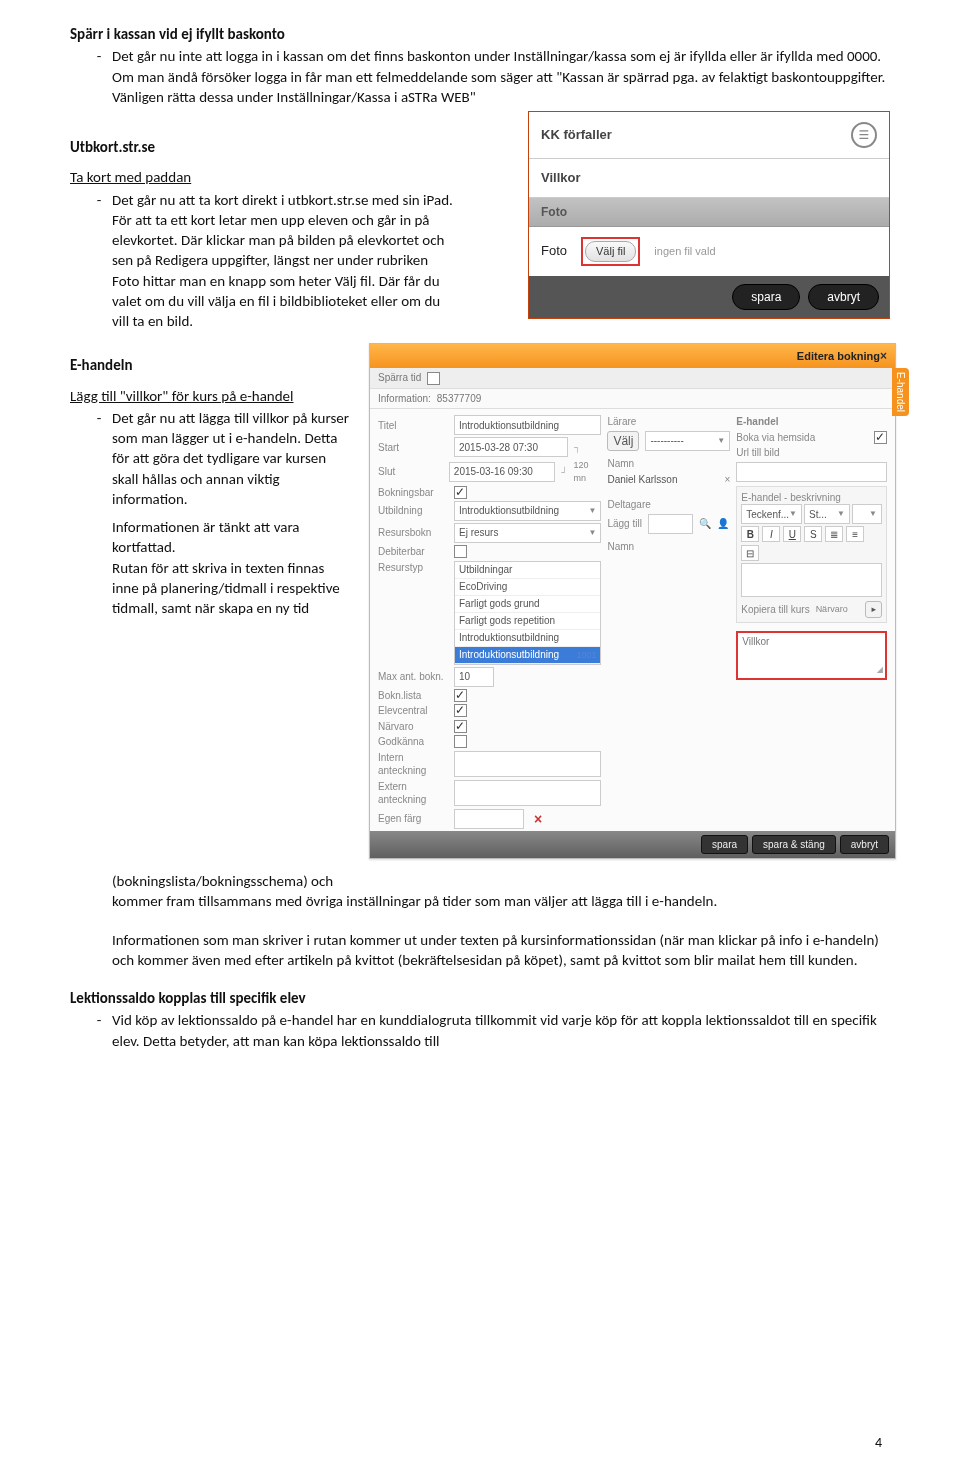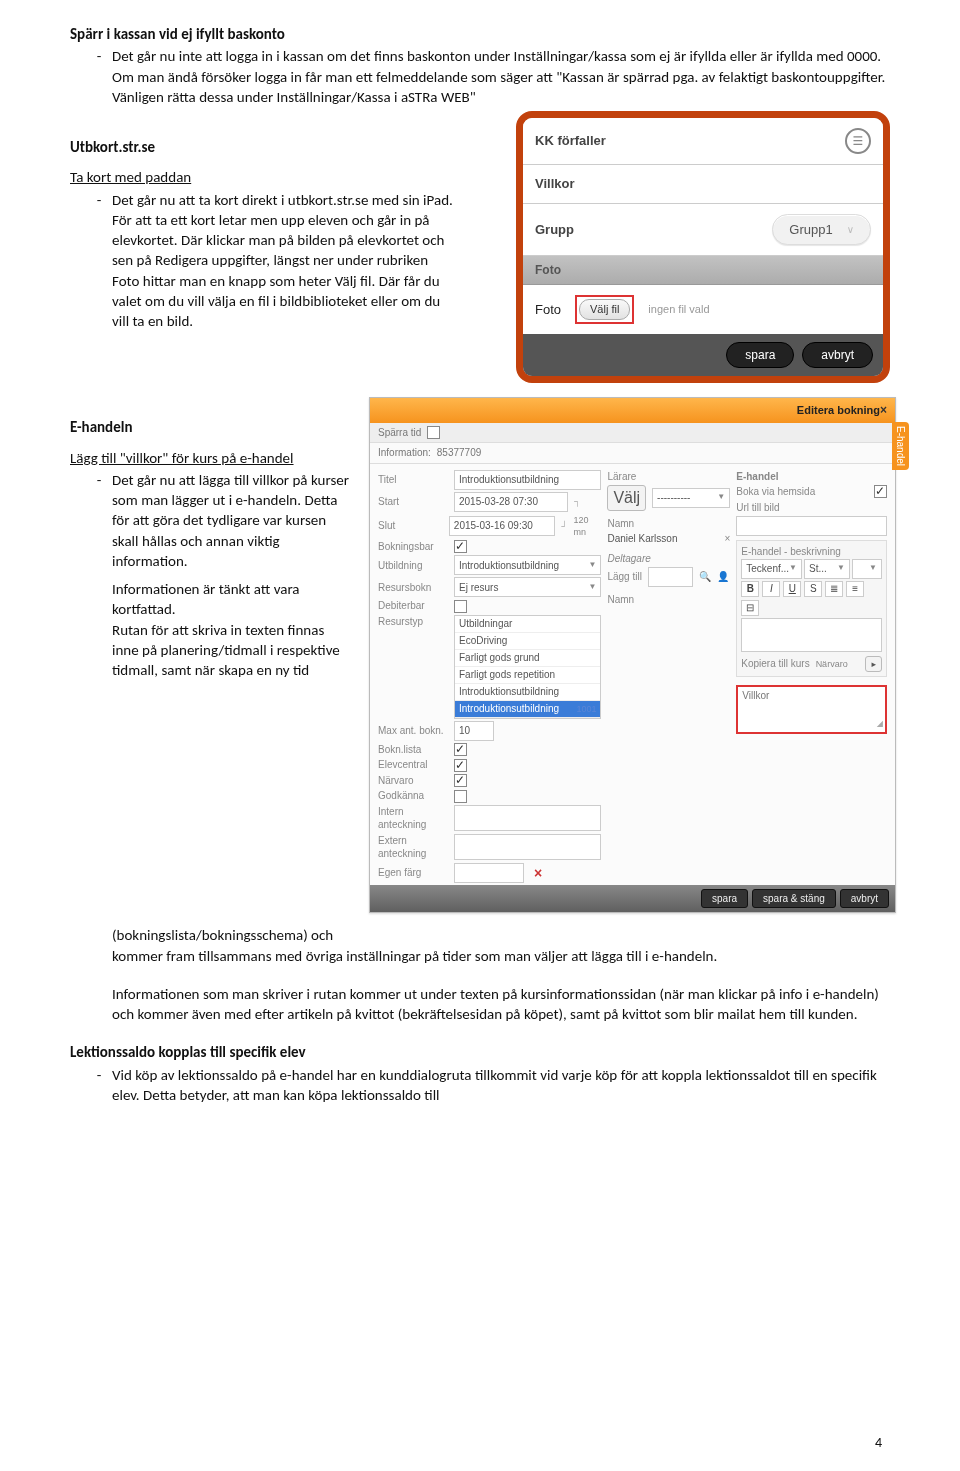--- a/index.html
+++ b/index.html
@@ -40,8 +40,8 @@
     float: right;
     width: 360px;
     margin: -4px 0 10px 22px;
-    border: 7px solid #c2410c;
-    border-radius: 16px;
+    border: 1px solid #c2410c;
+    border-radius: 0;
     overflow: hidden;
     background: #d8d8d8;
     font-family: "Helvetica Neue", Arial, sans-serif;

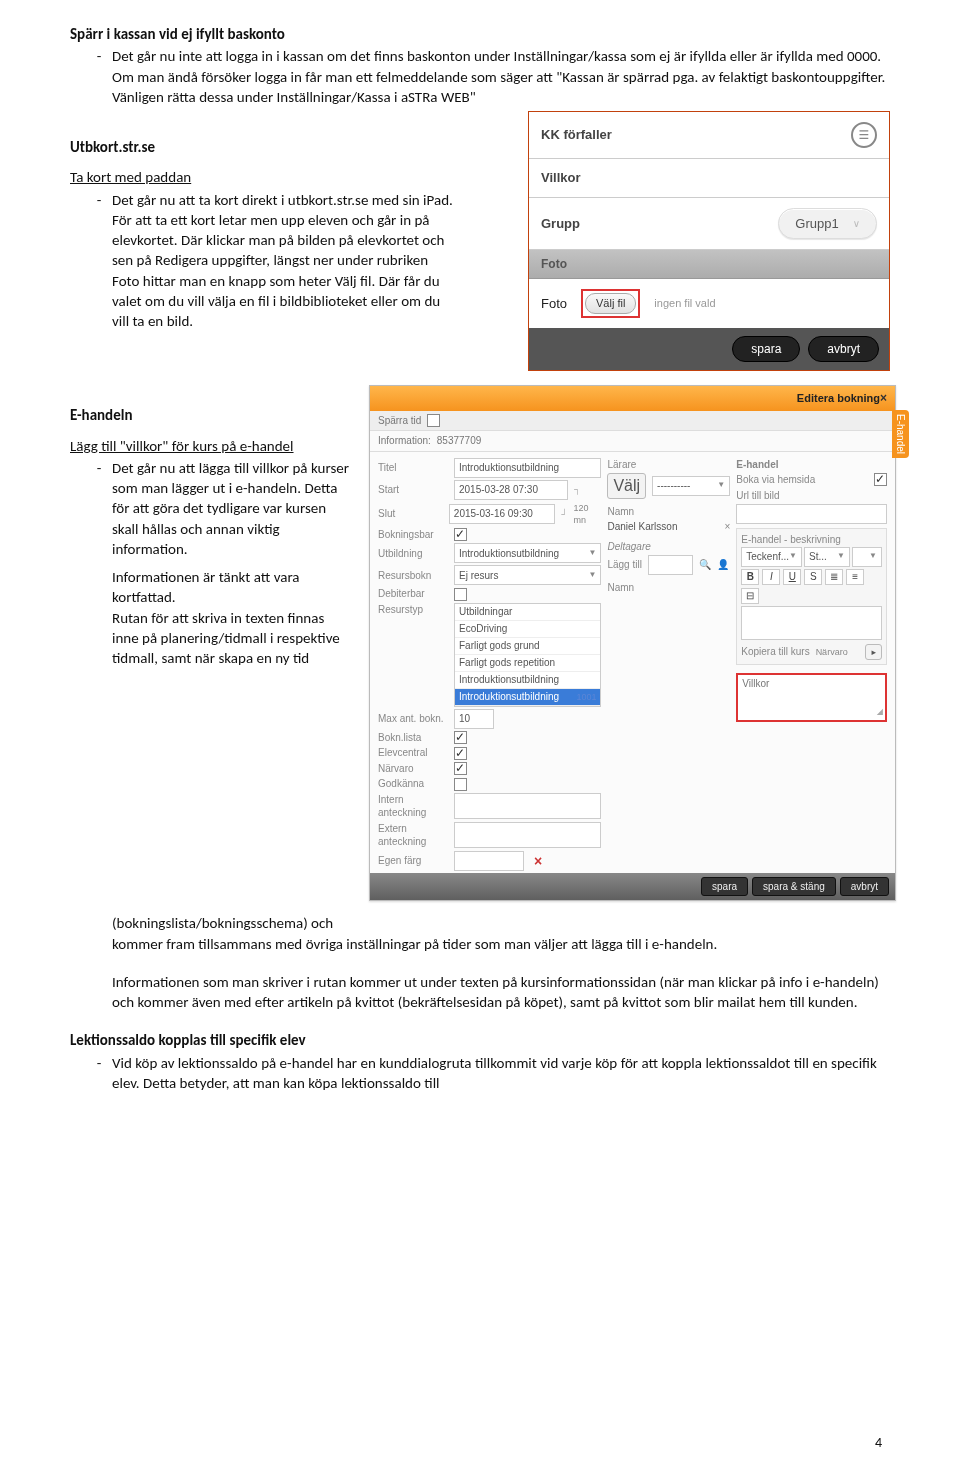--- a/index.html
+++ b/index.html
@@ -303,13 +303,6 @@
     <div class="ipad-row">
       <span class="lbl">Villkor</span>
     </div>
-    <div class="ipad-row">
-      <span class="lbl">Grupp</span>
-      <span class="chip">
-        <span>Grupp1</span>
-        <span class="chev">∨</span>
-      </span>
-    </div>
     <div class="foto-header">Foto</div>
     <div class="foto-body">
       <span class="lbl">Foto</span>

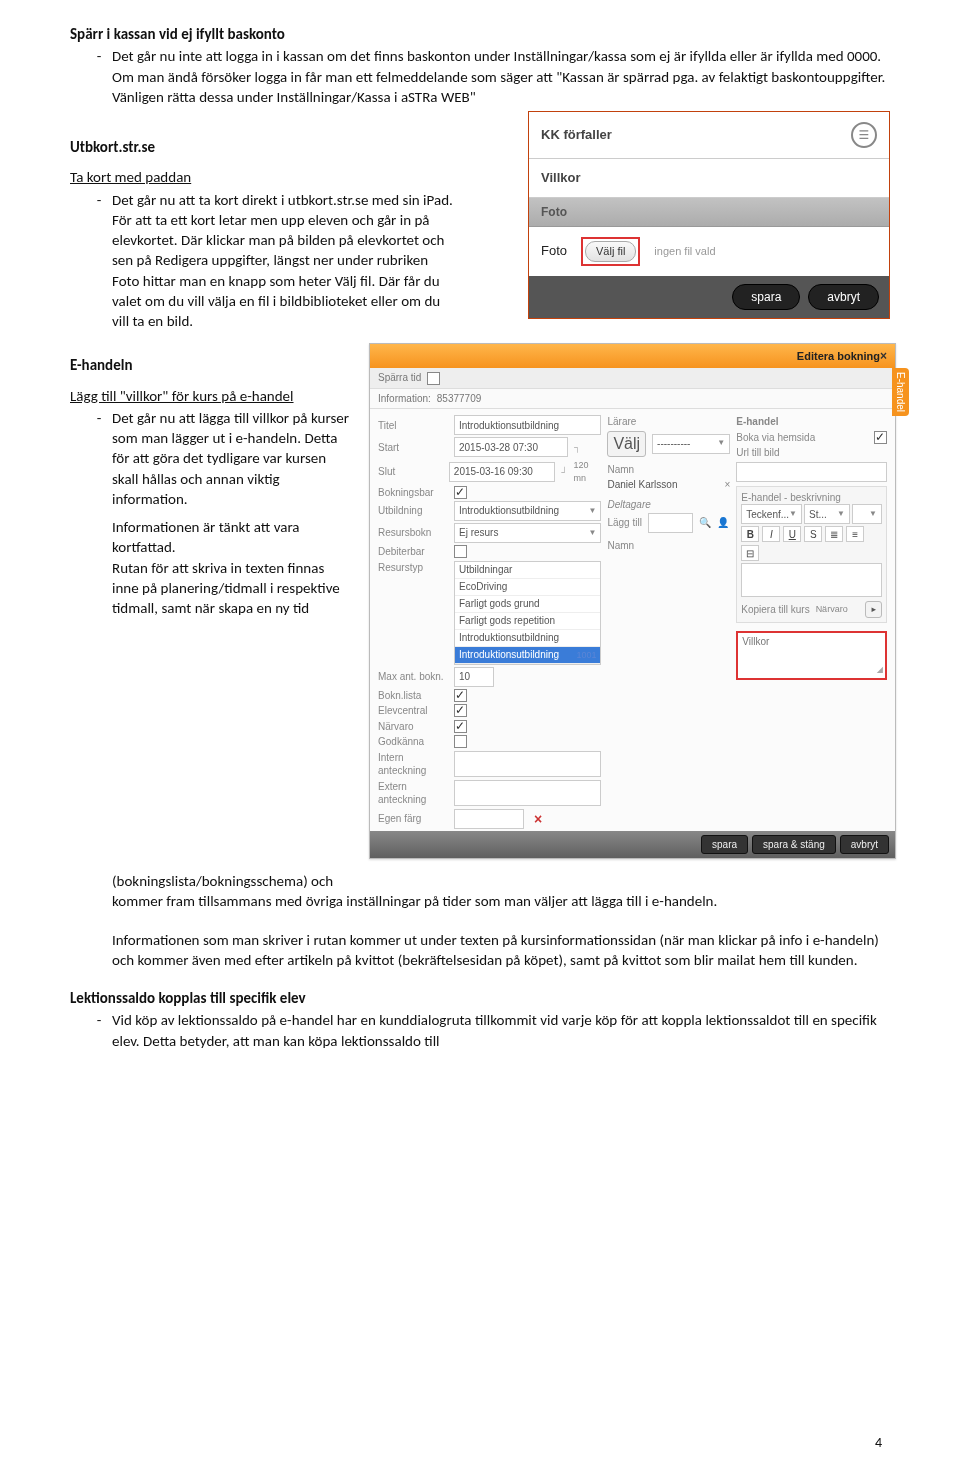--- a/index.html
+++ b/index.html
@@ -214,7 +214,7 @@
     background:#f3f3f3;
     border-radius:3px;
     padding:1px 5px;
-    font-size:16px;
+    font-size:12px;
     color:#555;
   }
   .listbox {

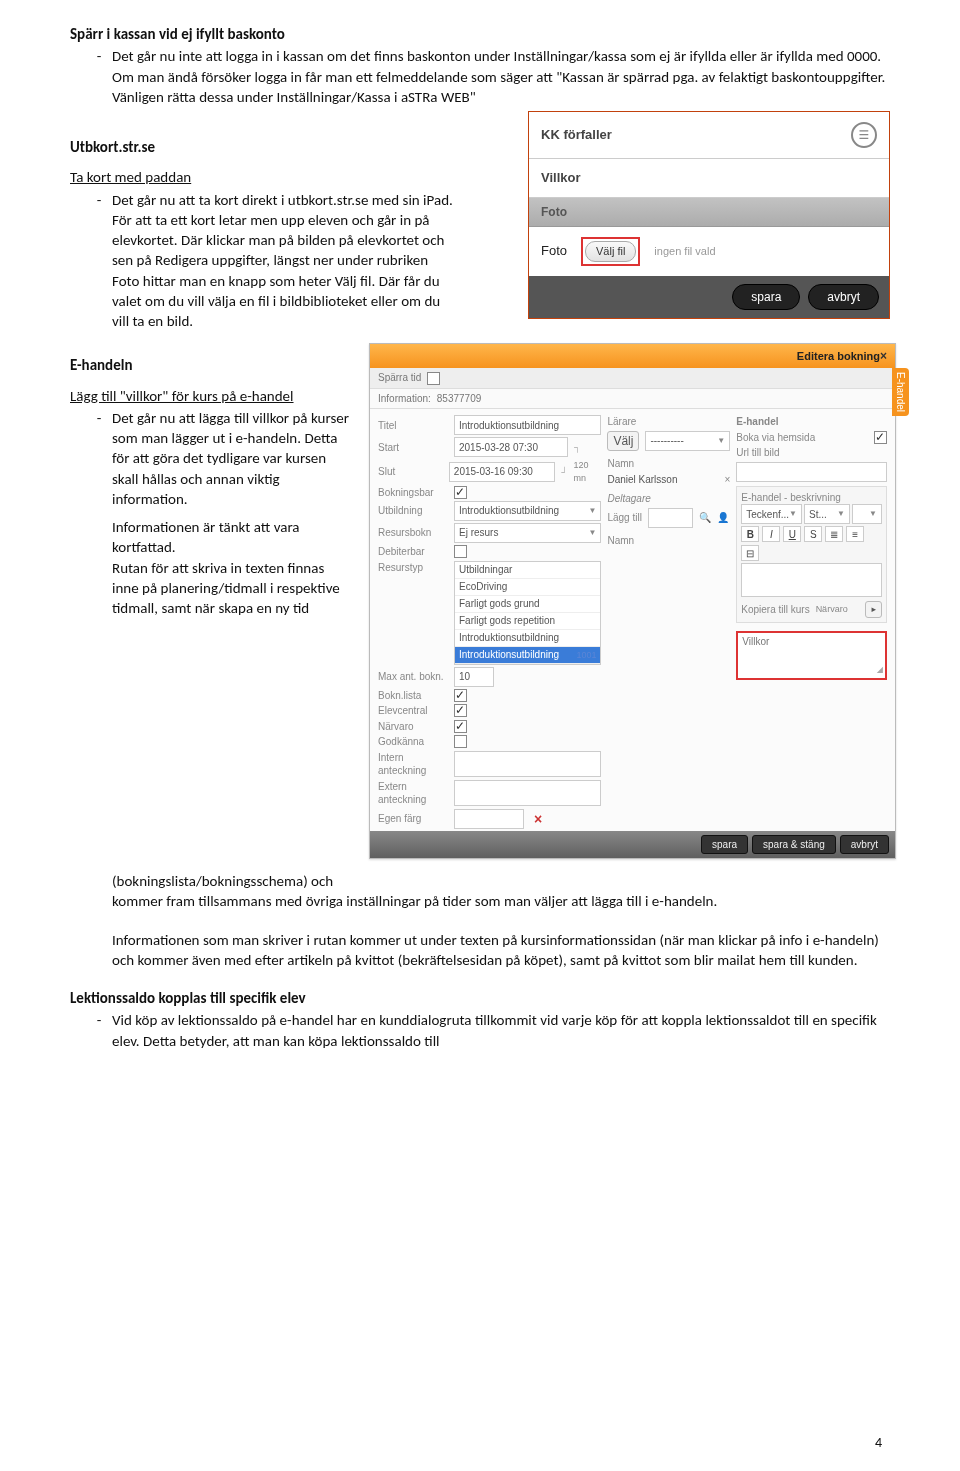--- a/index.html
+++ b/index.html
@@ -436,7 +436,7 @@
           <span style="flex:1;">Daniel Karlsson</span>
           <span style="color:#888;">×</span>
         </div>
-        <div class="flbl" style="margin-top:4px;font-style:italic;">Deltagare</div>
+        <div class="flbl" style="margin-top:10px;">Deltagare</div>
         <div class="row">
           <span class="flbl">Lägg till</span>
           <span class="fld" style="flex:1;"></span>

